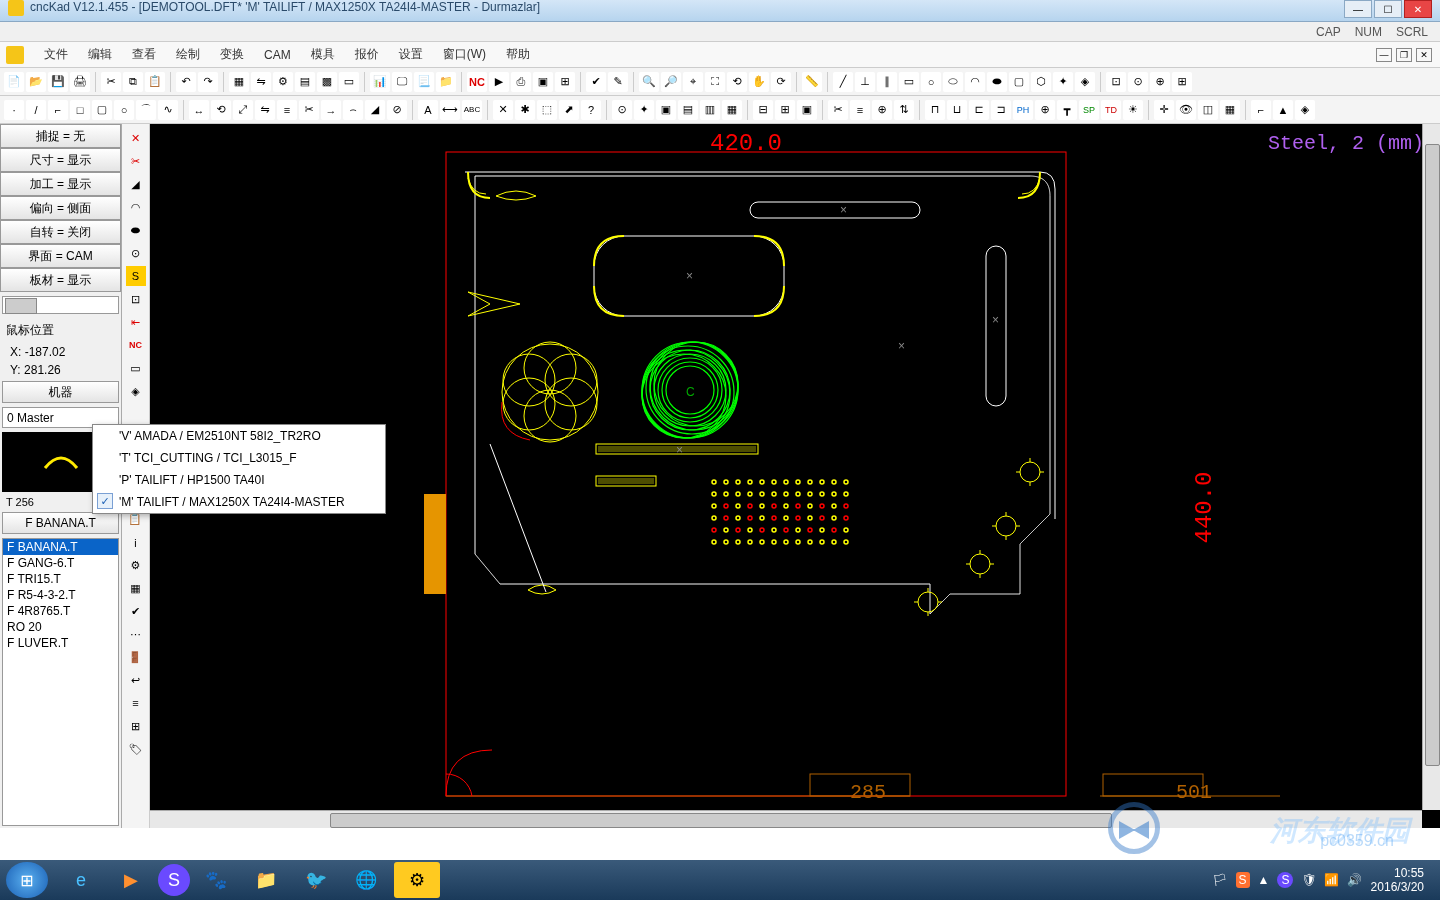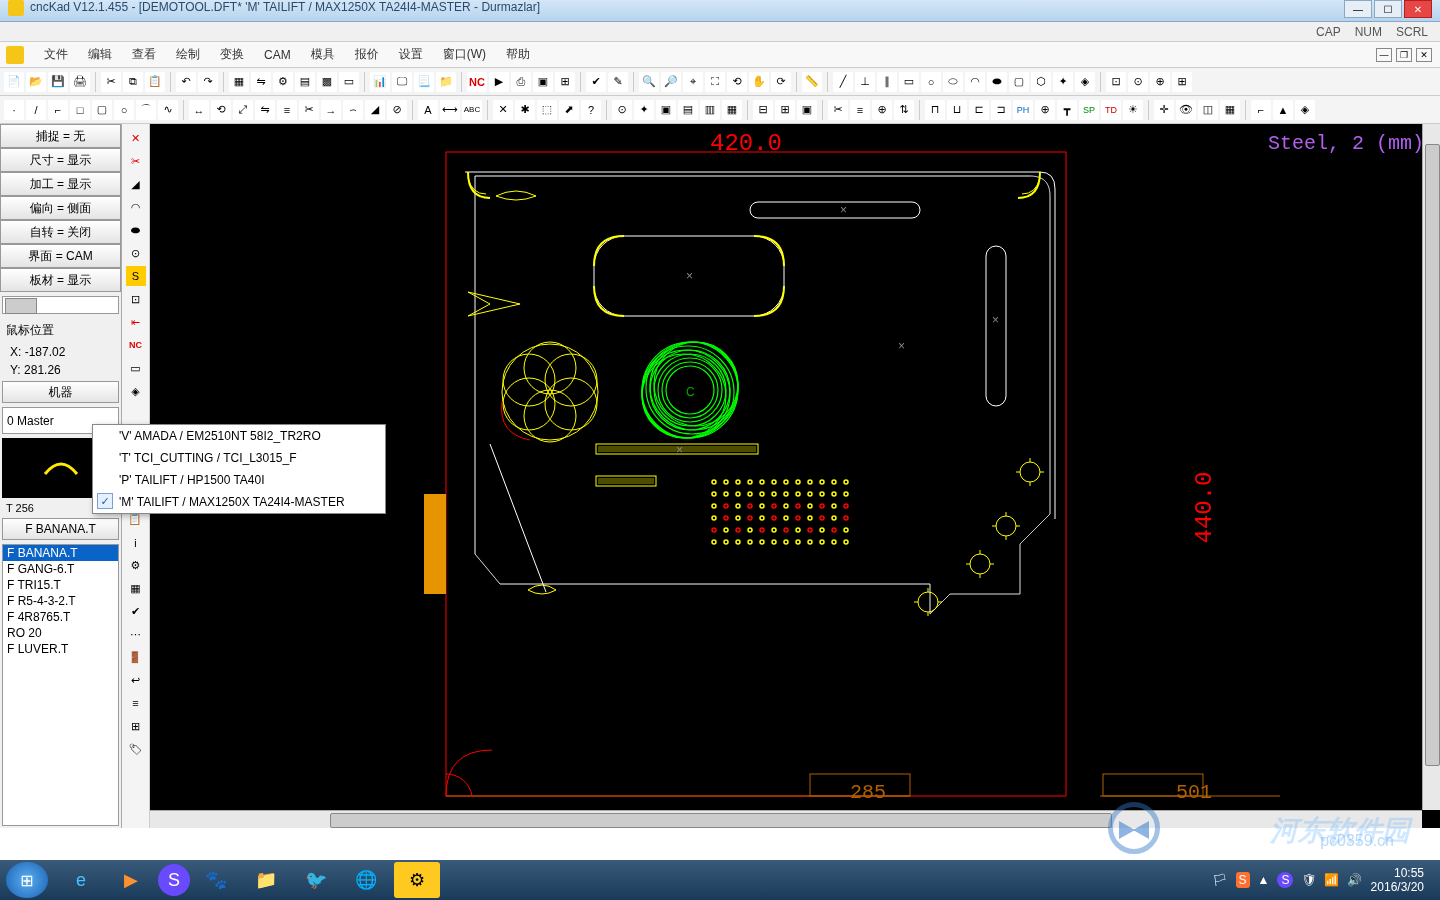--- a/index.html
+++ b/index.html
@@ -39,7 +39,7 @@
 .lp-label { padding: 4px 6px; font-size: 12px; }
 .lp-coord { padding: 2px 10px; font-size: 12px; }
 .lp-btn { height: 22px; border: 1px solid #999; background: linear-gradient(#fff, #e4e4e4); display: flex; align-items: center; justify-content: center; cursor: pointer; margin: 2px; }
-.lp-input { height: 27px; border: 1px solid #999; background: #fff; padding: 0 4px; margin: 2px; display: flex; align-items: center; }
+.lp-input { height: 21px; border: 1px solid #999; background: #fff; padding: 0 4px; margin: 2px; display: flex; align-items: center; }
 .lp-preview { height: 60px; background: #000; margin: 2px; display: flex; align-items: center; justify-content: center; }
 .lp-preview svg { width: 40px; height: 20px; }
 .lp-text { padding: 2px 6px; font-size: 11px; }

